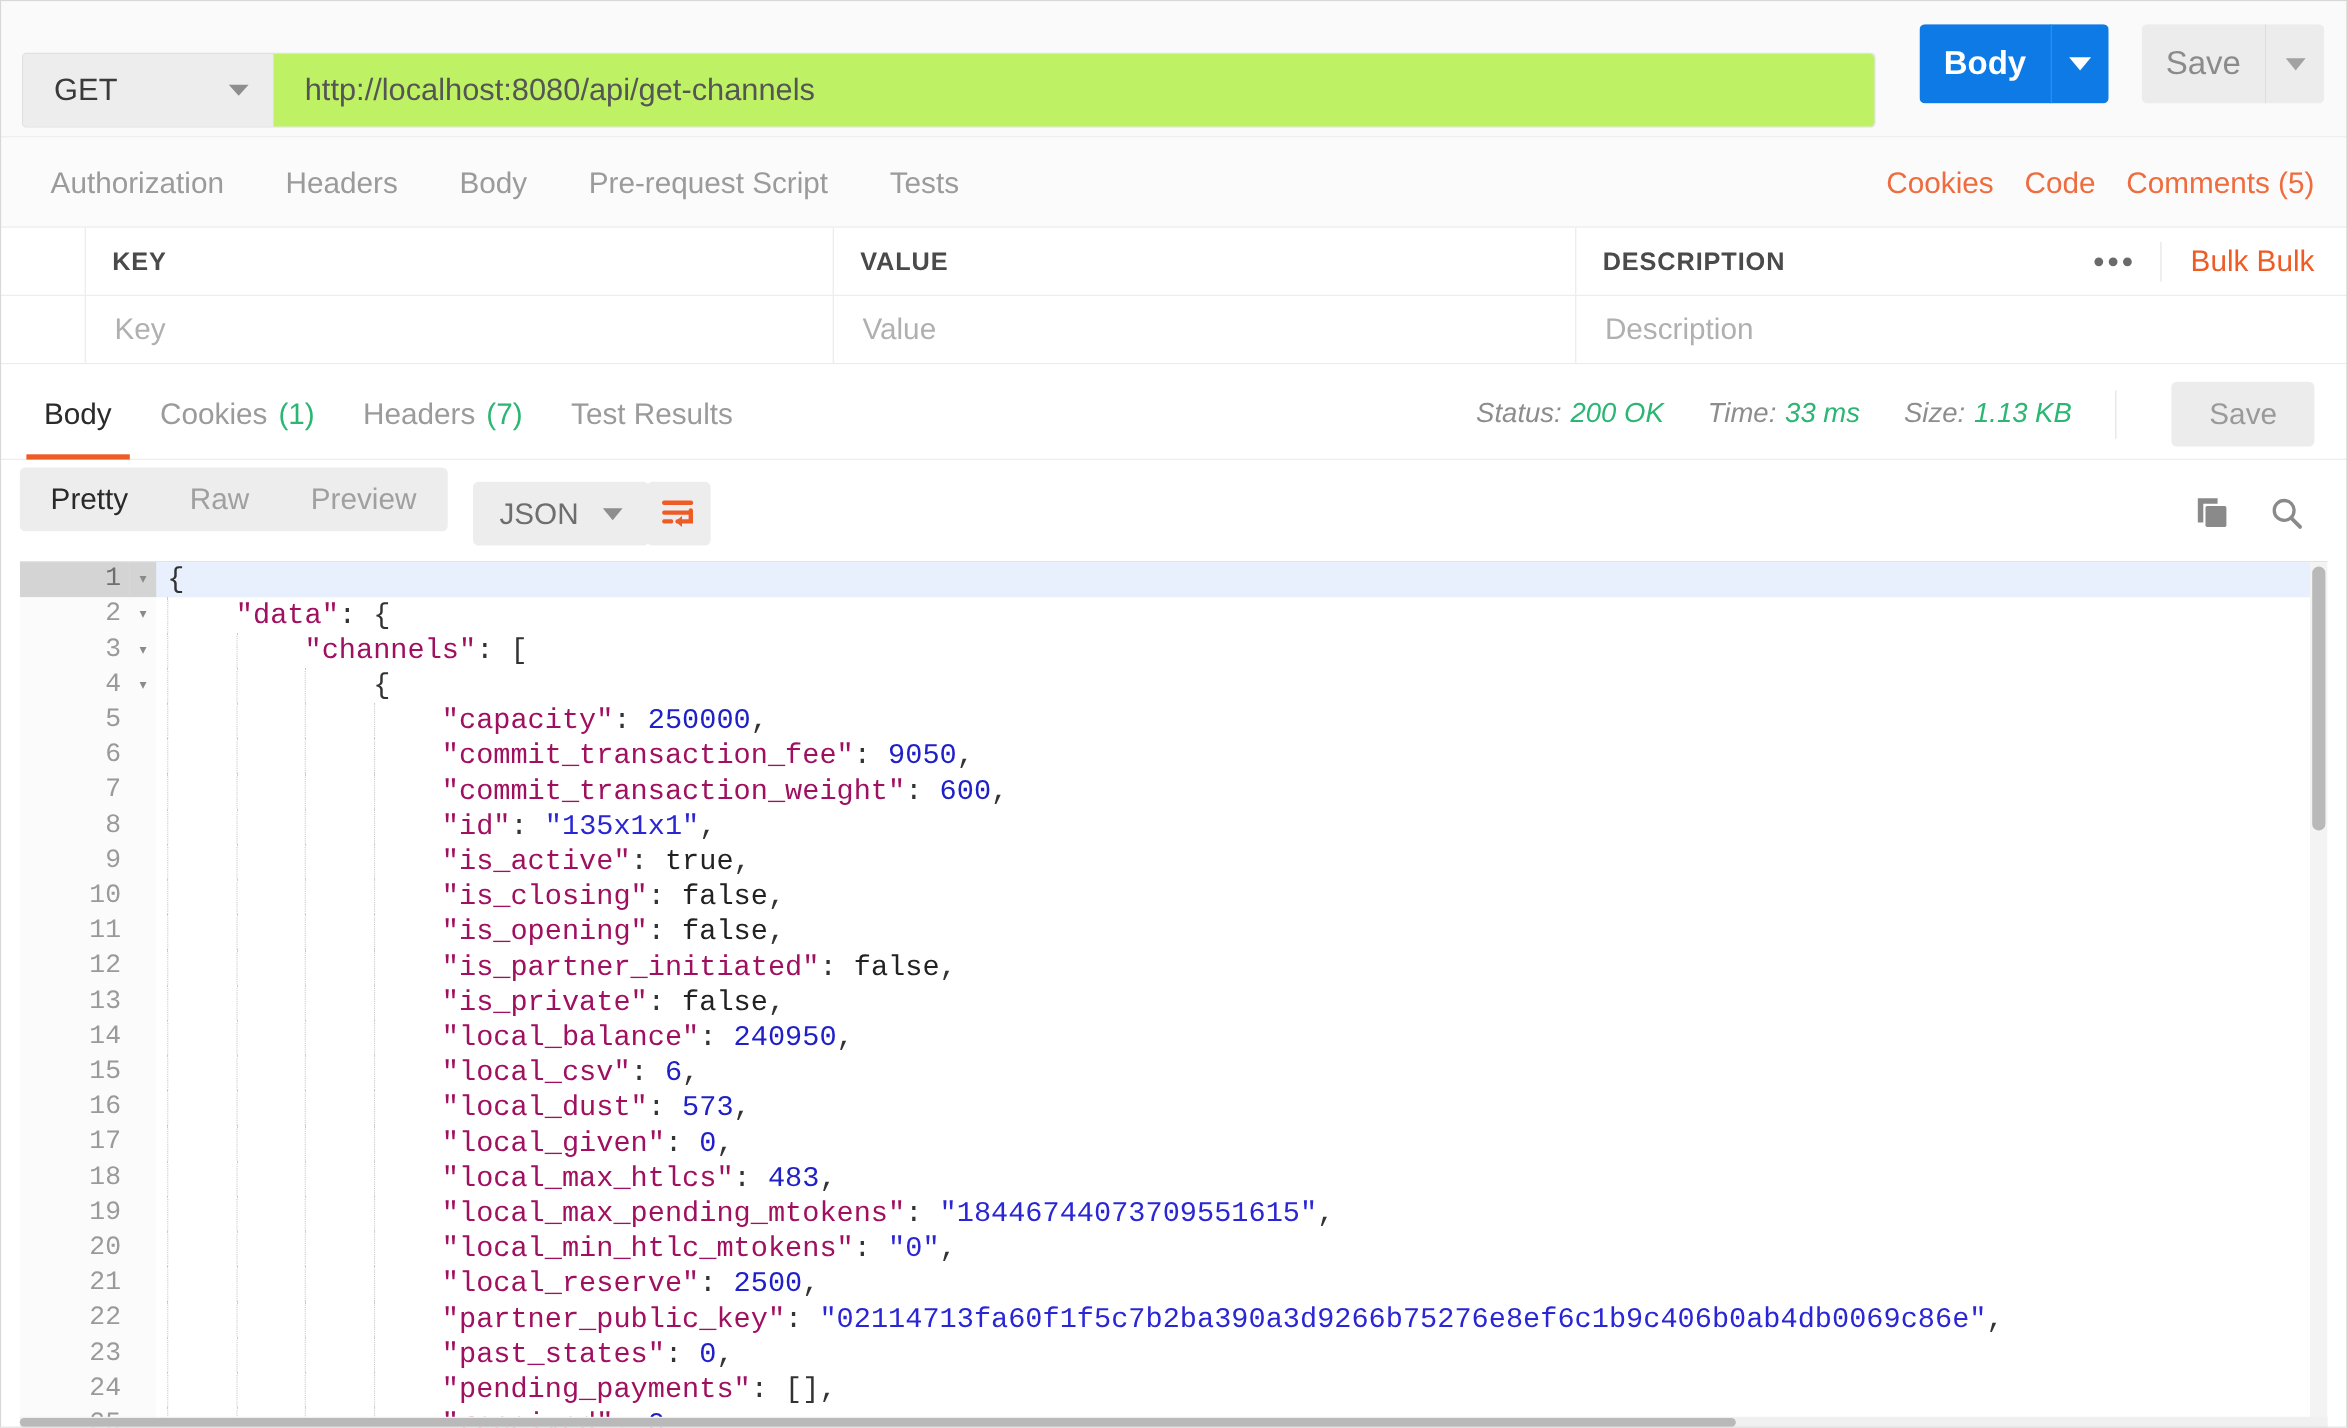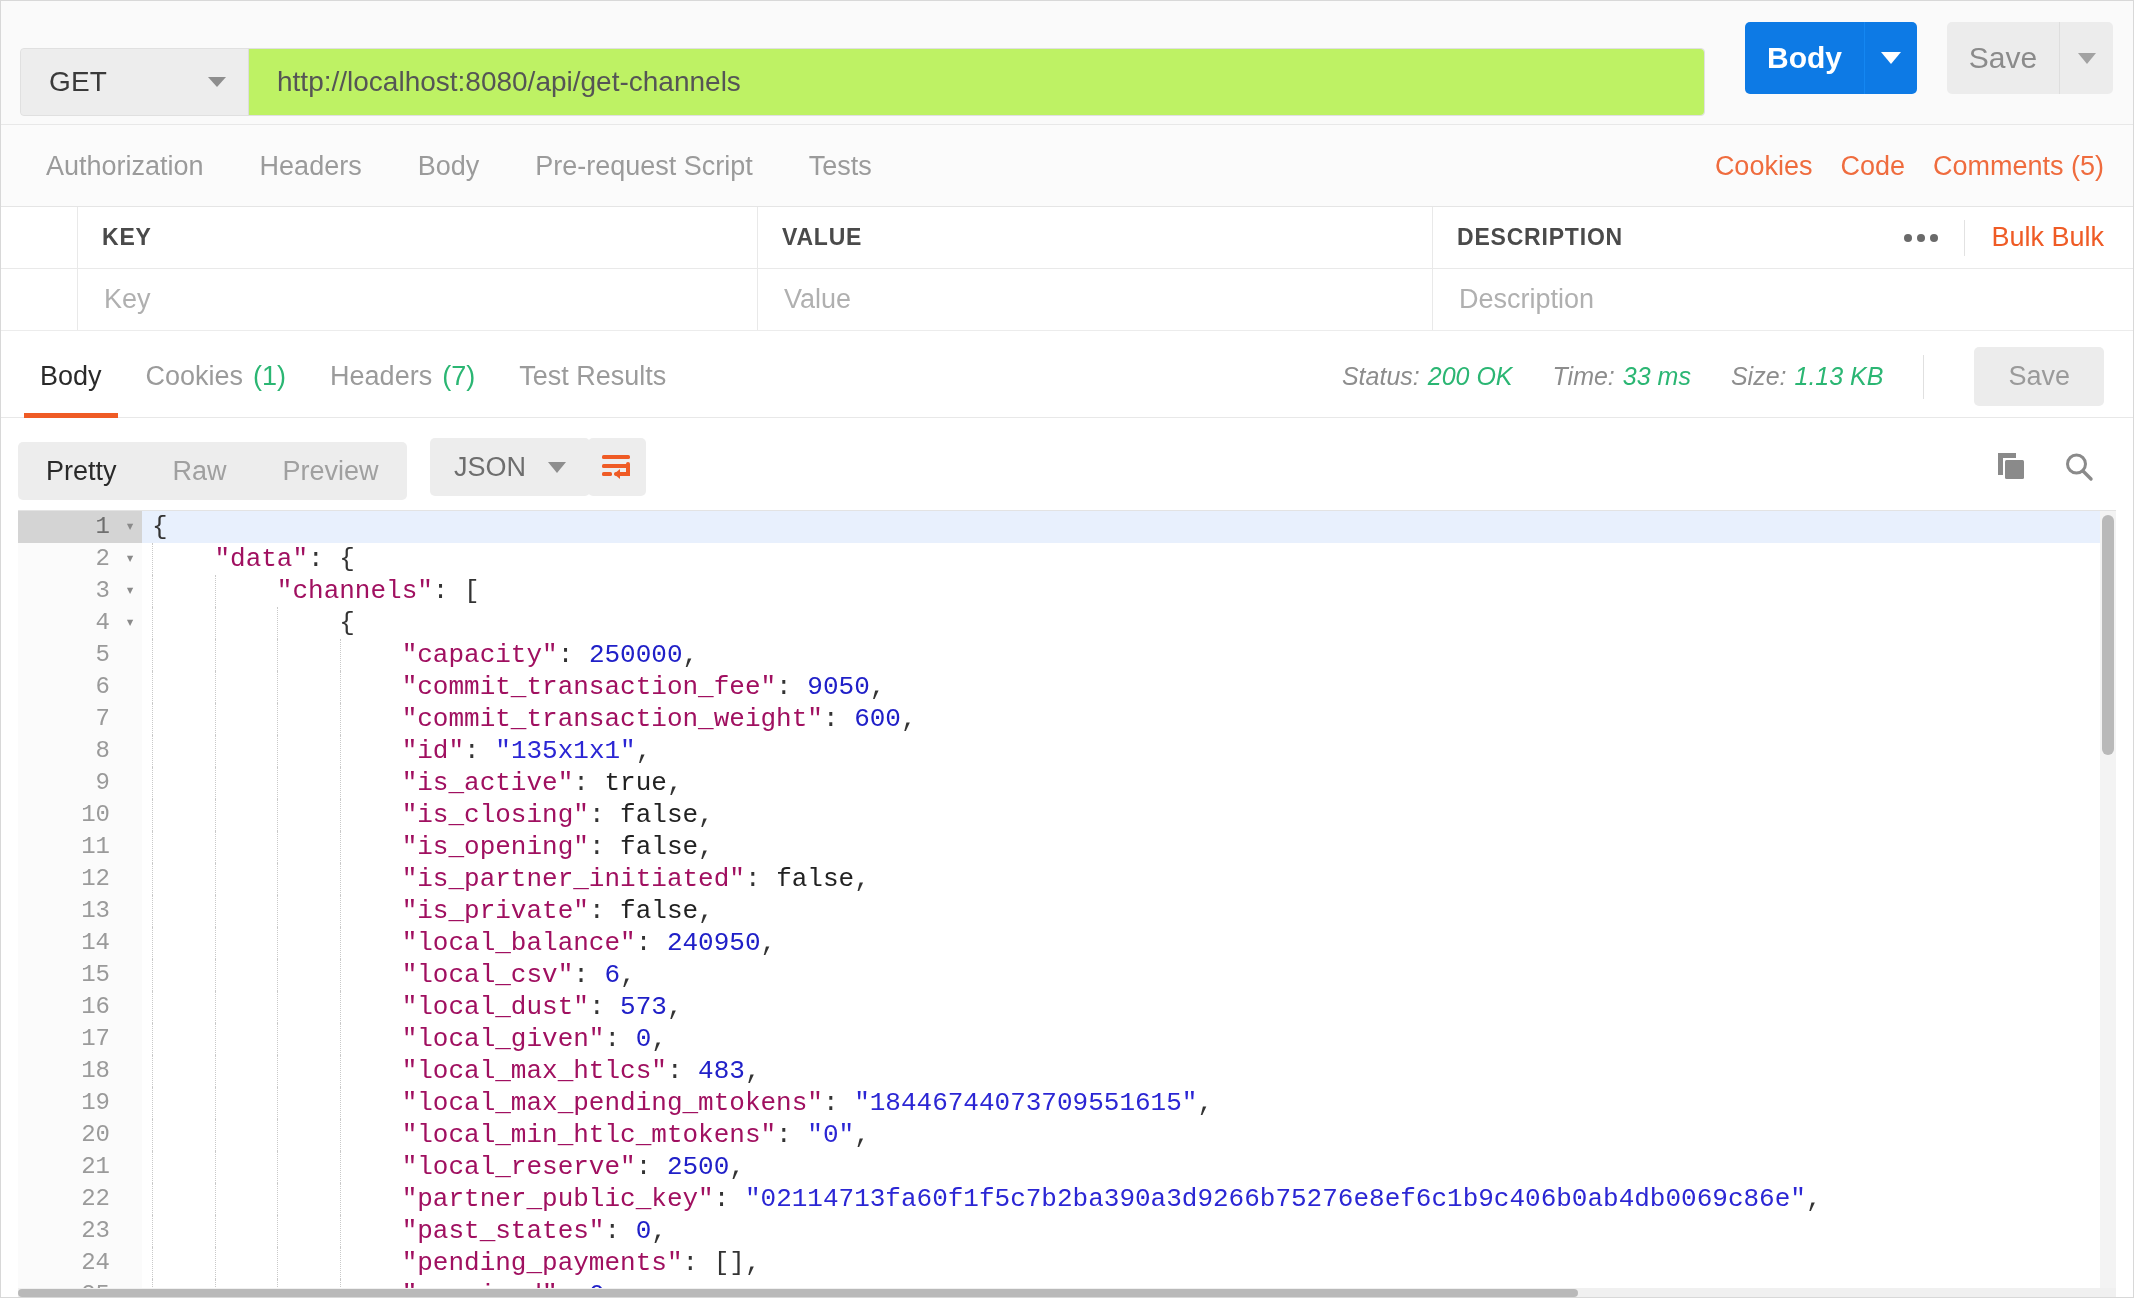--- a/index.html
+++ b/index.html
@@ -176,7 +176,7 @@
     background: #ffffff;
   }
   .seg {
-    position: absolute; left: 18px; top: 24px; height: 58px;
+    position: absolute; left: 18px; top: 7px; height: 58px;
     background: #ededed; border-radius: 5px; display: flex; align-items: center;
   }
   .seg-item { padding: 0 28px; font-size: 27px; color: #a0a0a0; cursor: pointer; line-height: 58px; }

